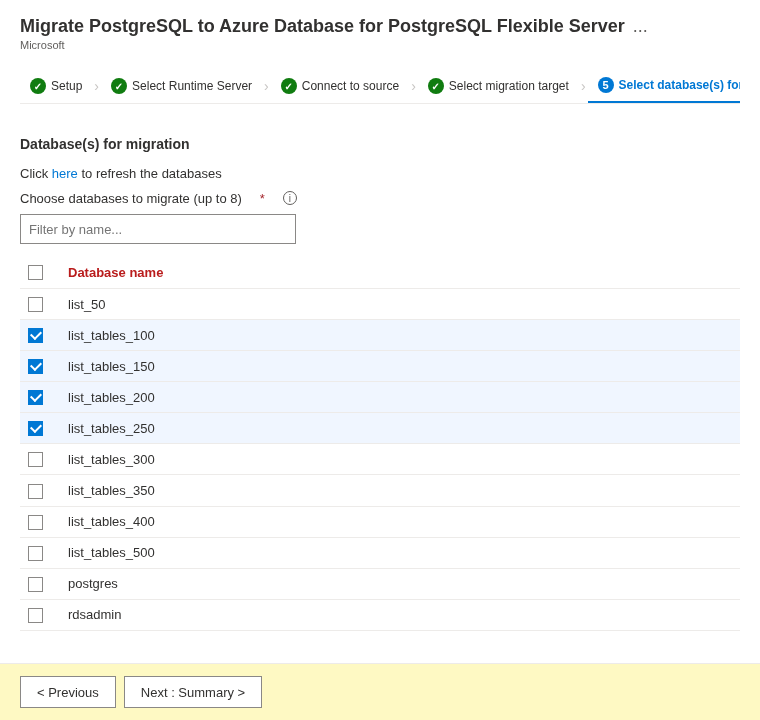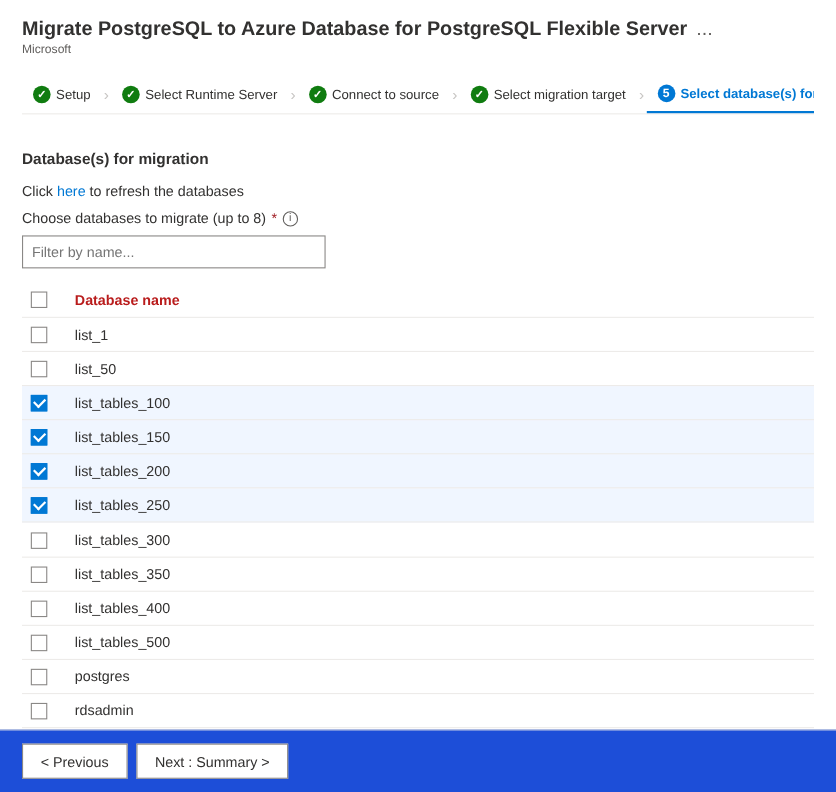--- a/index.html
+++ b/index.html
@@ -110,8 +110,8 @@
       color: #323130;
       margin-bottom: 8px;
       display: flex;
-      align-items: center;
-      gap: 5px;
+      align-items: flex-start;
+      gap: 18px;
     }
     .required {
       color: #a4262c;

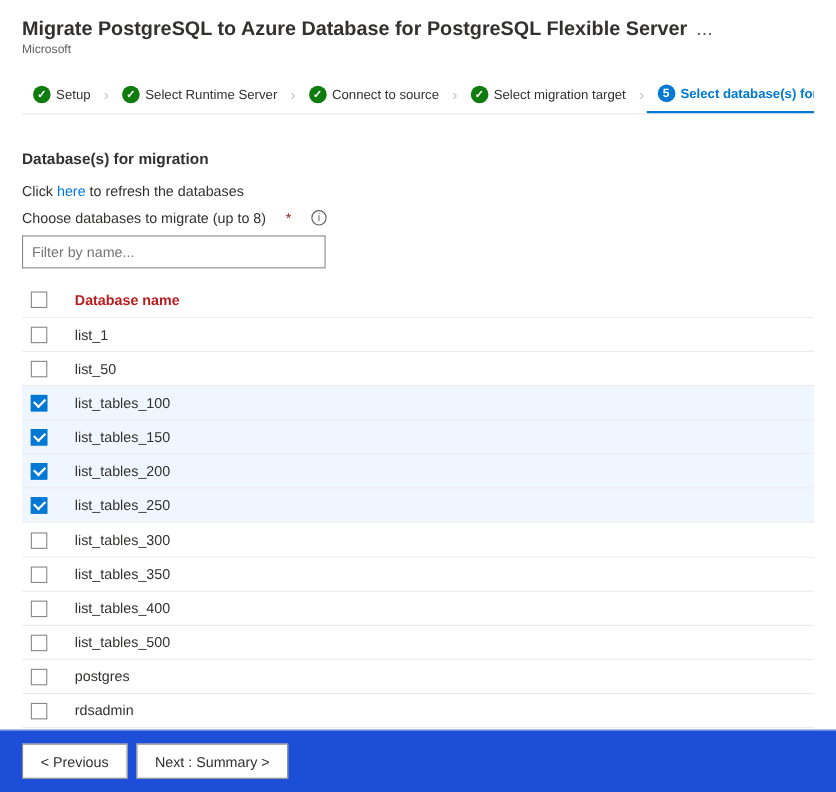--- a/index.html
+++ b/index.html
@@ -281,10 +281,6 @@
       </tr>
     </thead>
     <tbody id="db-tbody">
-    <tr class="db-row">
-          <td><div class="checkbox"></div></td>
-          <td>list_1</td>
-        </tr>
         <tr class="db-row">
           <td><div class="checkbox"></div></td>
           <td>list_50</td>

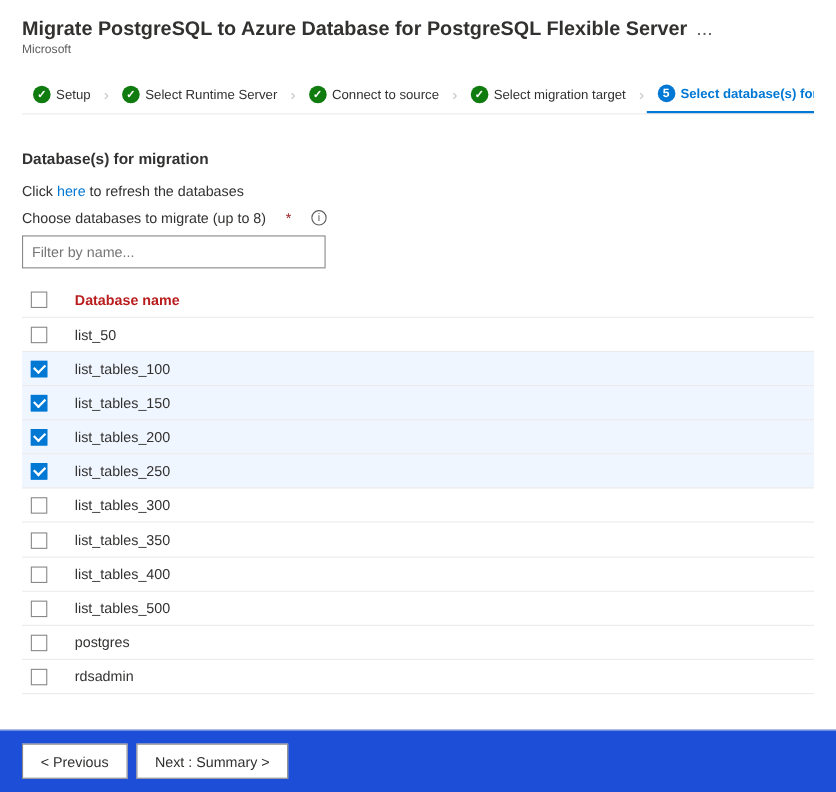--- a/index.html
+++ b/index.html
@@ -195,7 +195,7 @@
       bottom: 0;
       left: 0;
       width: 760px;
-      background: #1d4ed8;
+      background: #fef9c3;
       border-top: 1px solid #edebe9;
       padding: 12px 20px;
       display: flex;

